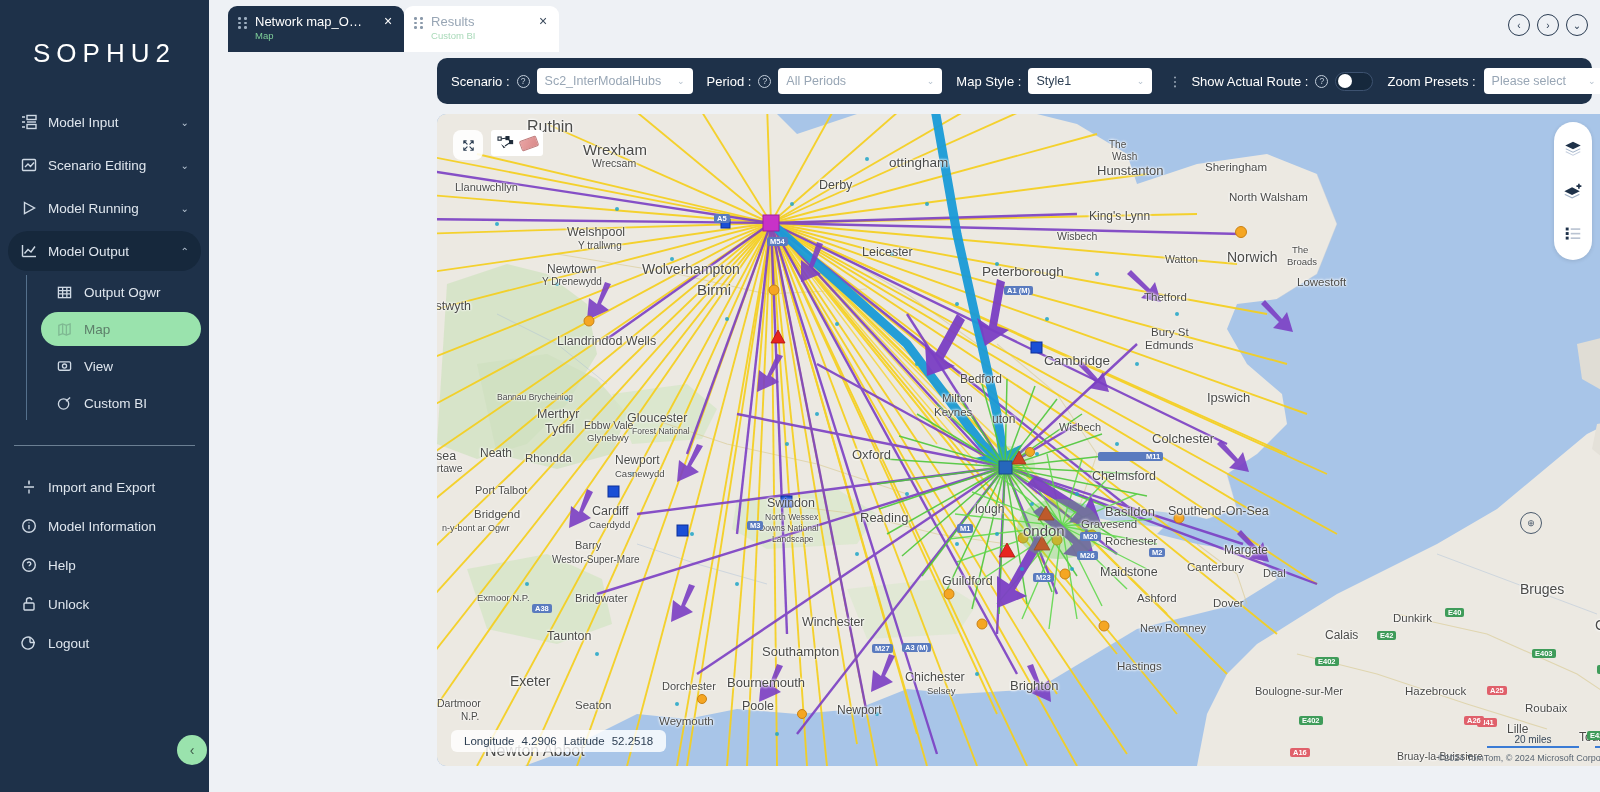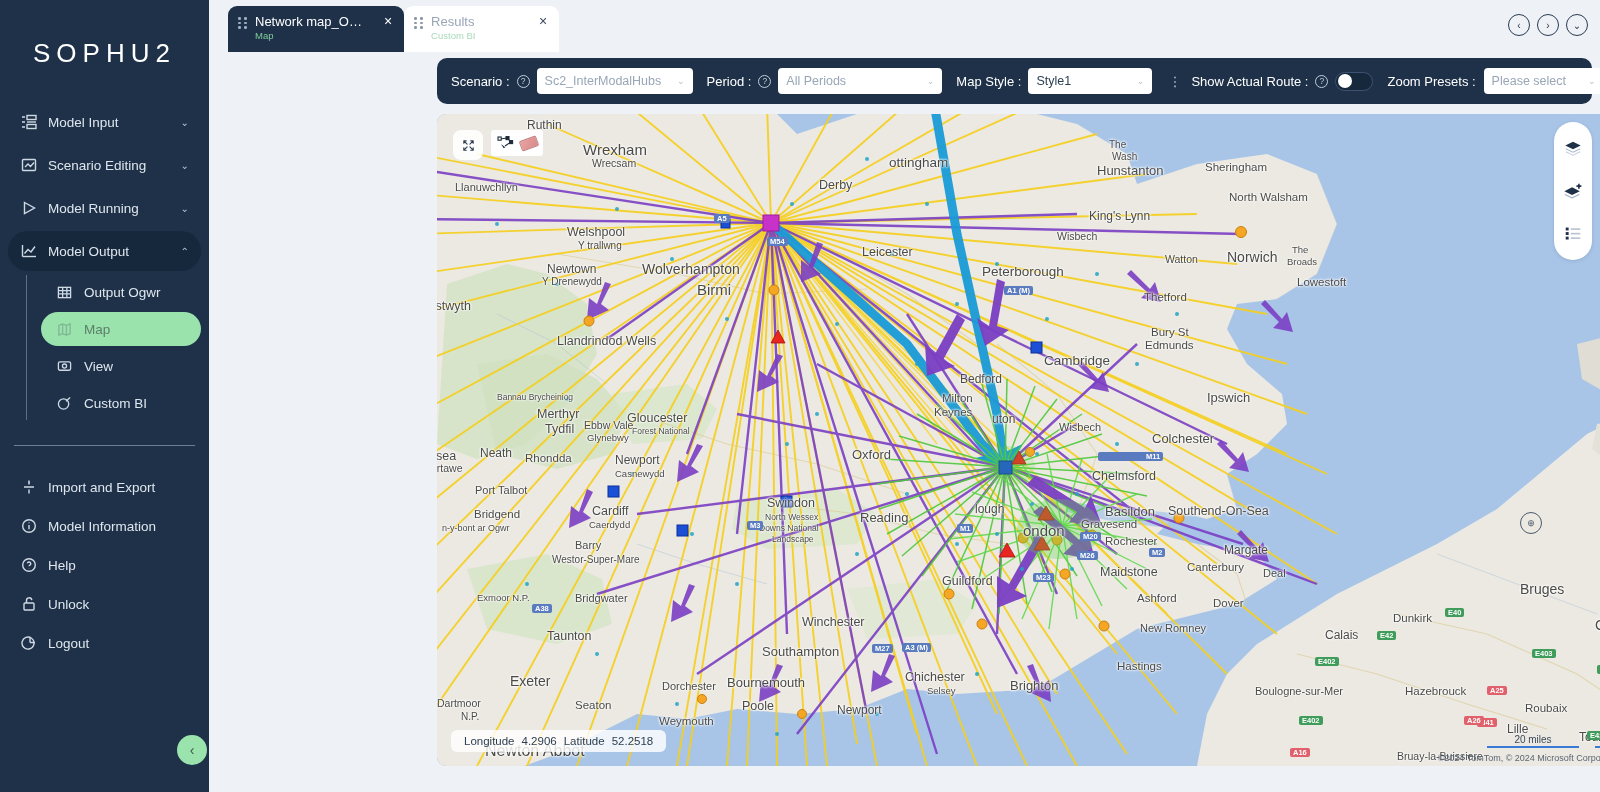--- a/index.html
+++ b/index.html
@@ -779,7 +779,7 @@
       </svg>
 
       <div id="map-labels">
-          <div class="map-label" style="left: 90px; top: 4px; font-size: 12px;">Ruthin</div>
+          <div class="map-label" style="left: 90px; top: 4px; font-size: 16px;">Ruthin</div>
           <div class="map-label" style="left: 146px; top: 27px; font-size: 15px;">Wrexham</div>
           <div class="map-label" style="left: 155px; top: 43px; font-size: 10.5px;">Wrecsam</div>
           <div class="map-label" style="left: 18px; top: 67px; font-size: 11px;">Llanuwchllyn</div>

